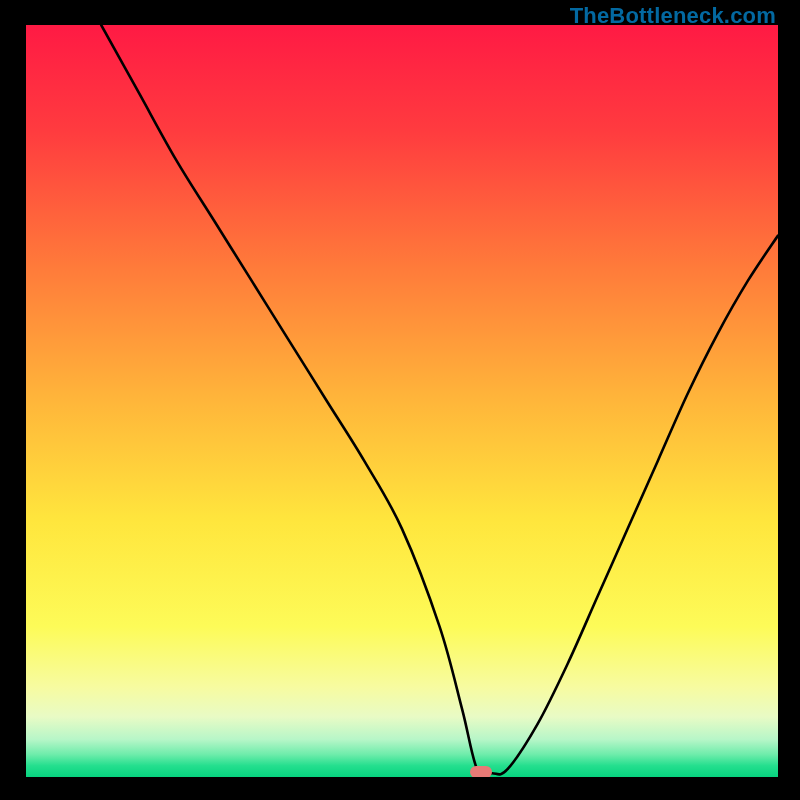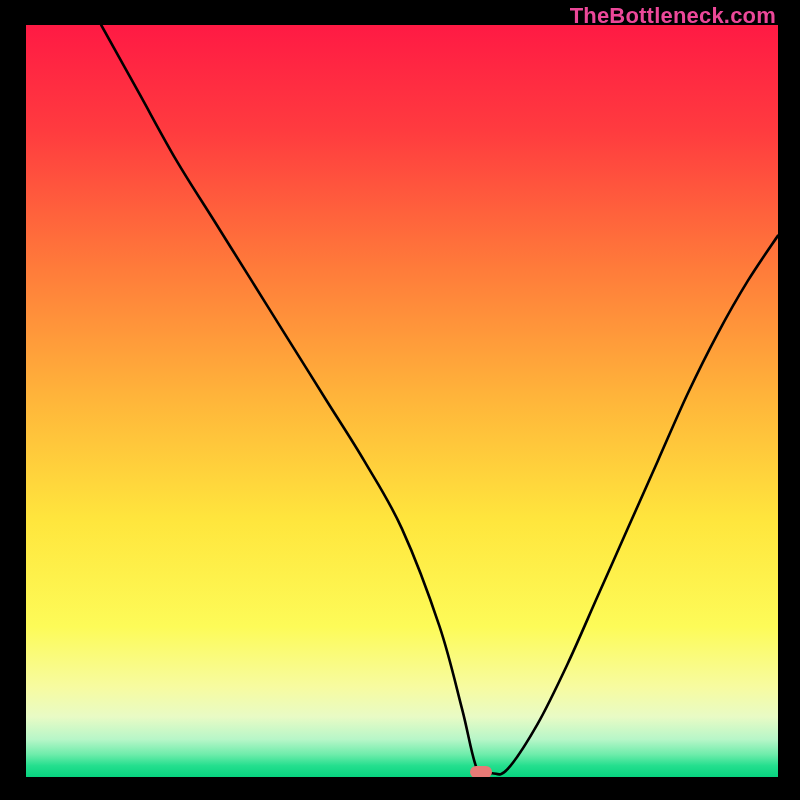--- a/index.html
+++ b/index.html
@@ -38,7 +38,7 @@
     position: absolute;
     top: 3px;
     right: 24px;
-    color: #ec4899;
+    color: #0369a1;
     font-size: 22px;
     font-weight: 600;
     letter-spacing: 0.2px;

